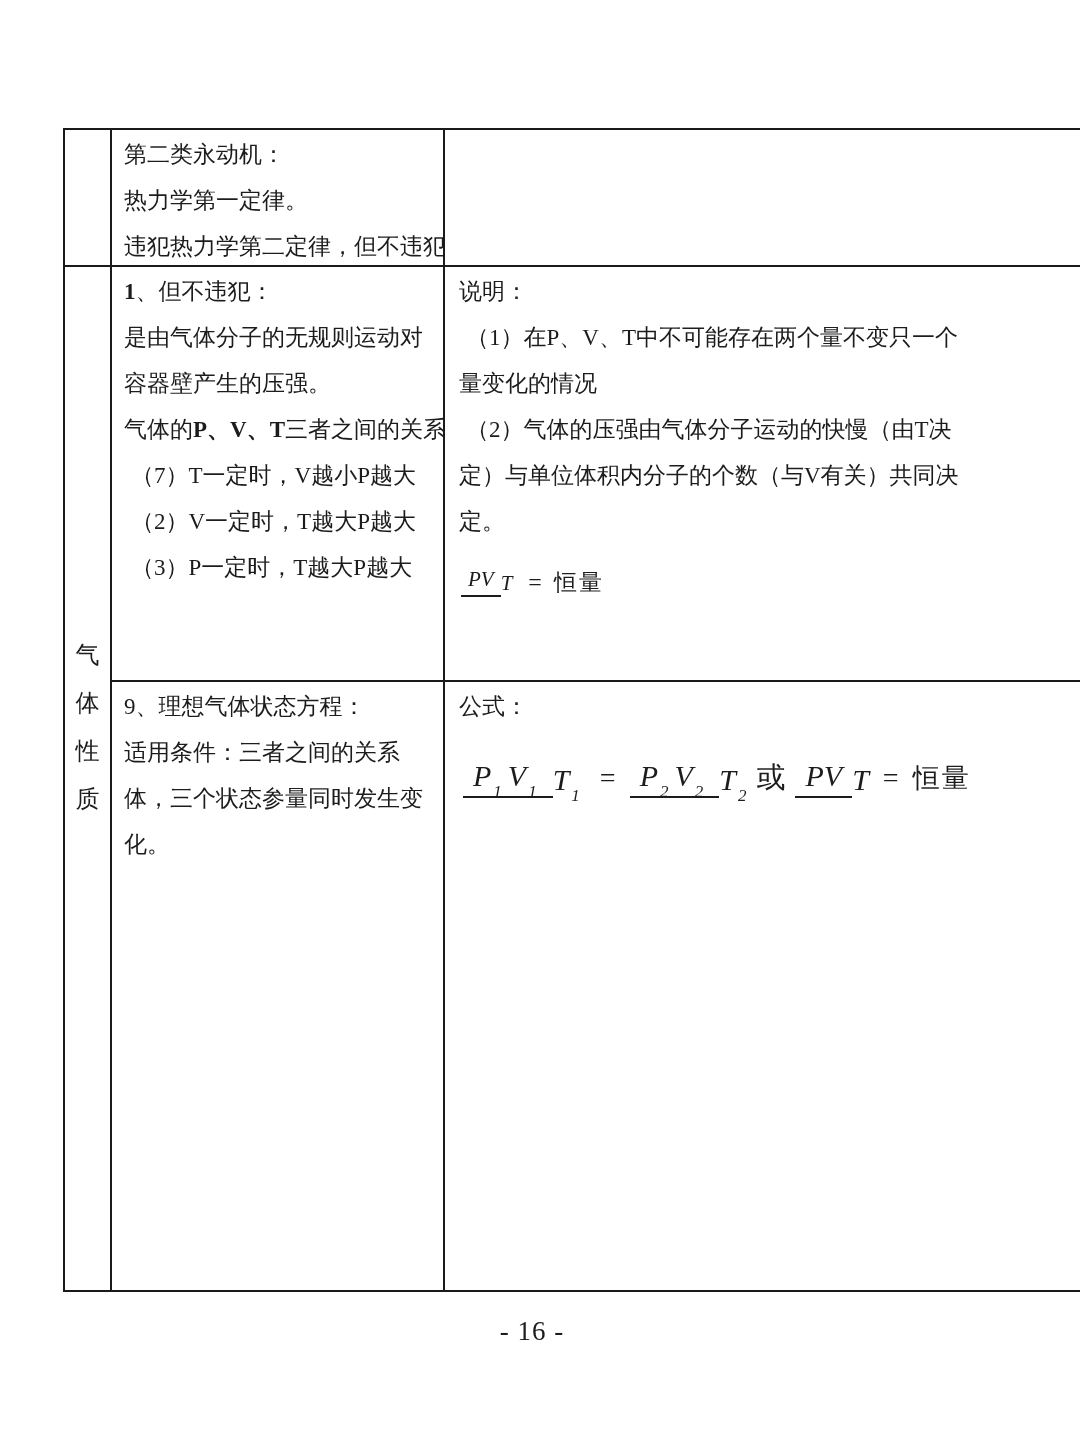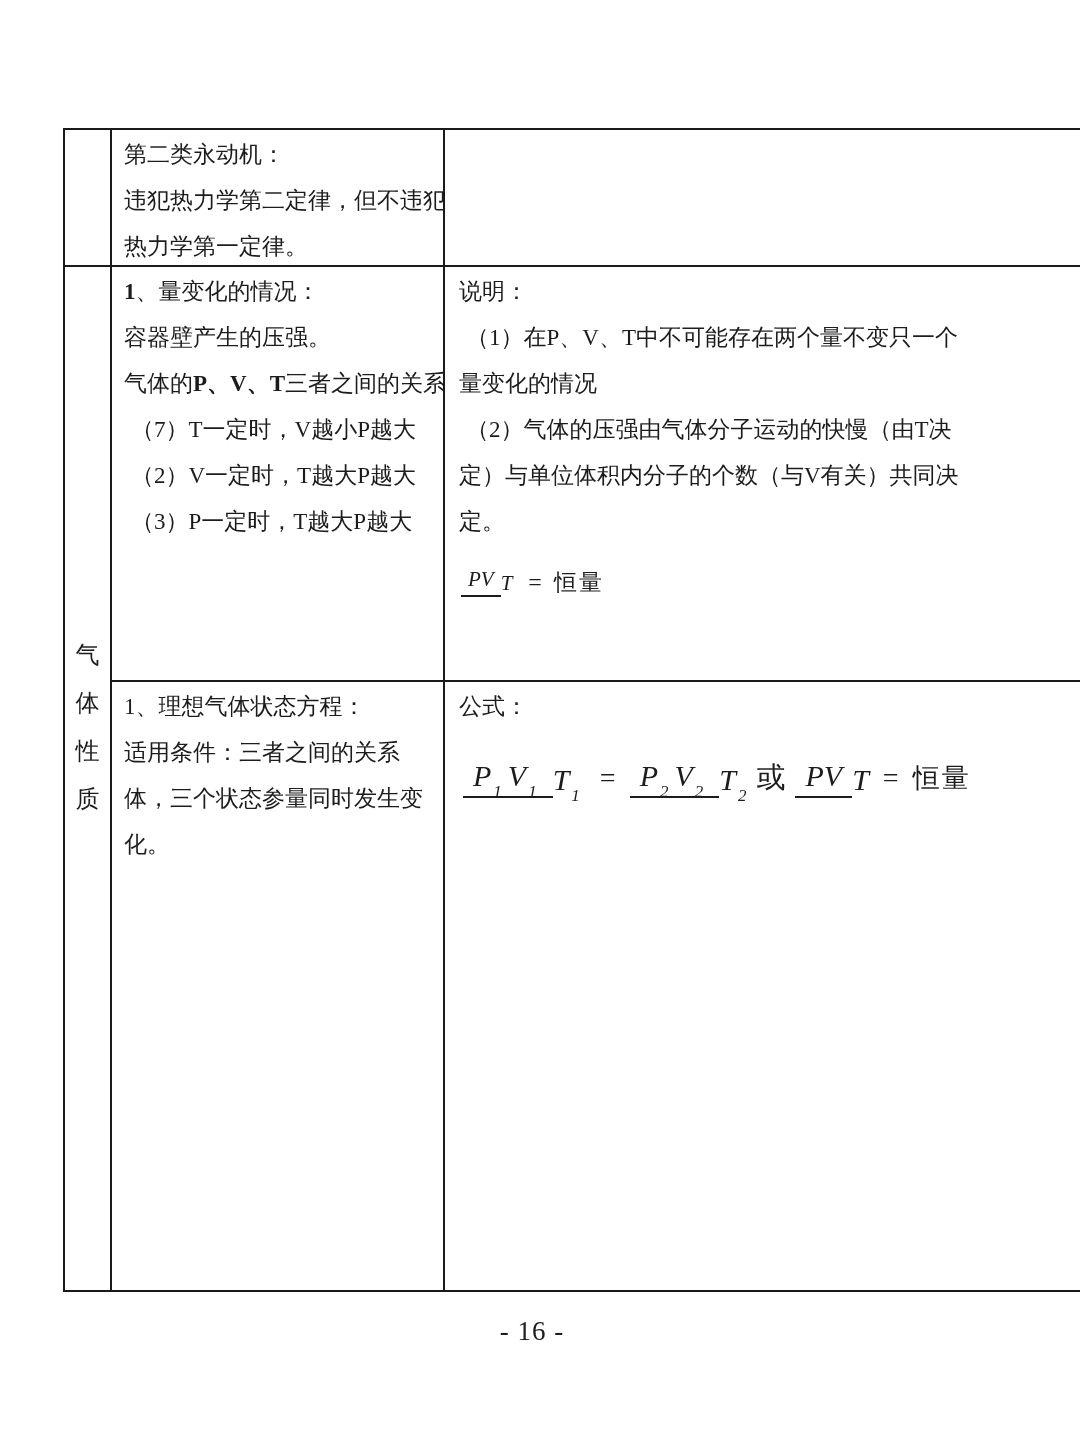--- a/index.html
+++ b/index.html
@@ -132,8 +132,8 @@
   <div class="cell c-tm br bb">
     <div class="txt">
       <div class="line">第二类永动机：</div>
+      <div class="line">热力学第一定律。</div>
       <div class="line">违犯热力学第二定律，但不违犯</div>
-      <div class="line">热力学第一定律。</div>
     </div>
   </div>
 

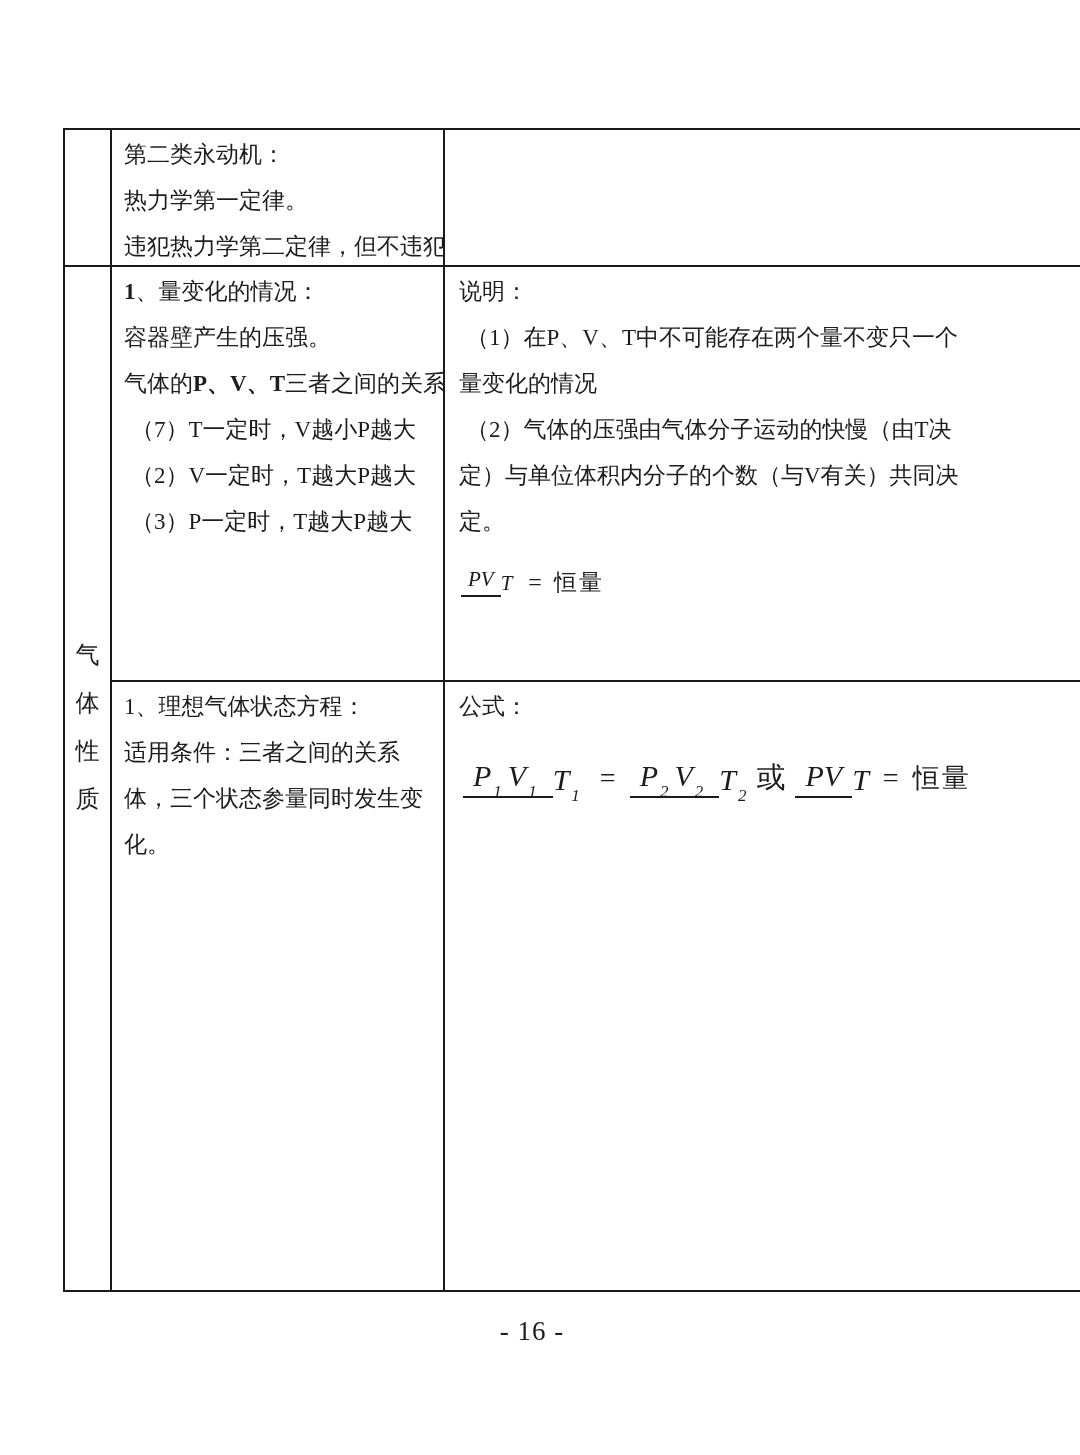--- a/index.html
+++ b/index.html
@@ -150,7 +150,7 @@
 
   <div class="cell c-m2 br bb">
     <div class="txt">
-      <div class="line"><b class="seq">1</b><span>、量变化的情况：</span></div>
+      <div class="line"><b class="seq">1</b><span>、但不违犯：</span></div>
       <div class="line">容器壁产生的压强。</div>
       <div class="line"><span>气体的</span><b class="seq">P、V、T</b><span>三者之间的关系：</span></div>
       <div class="line indent">（7）T一定时，V越小P越大</div>

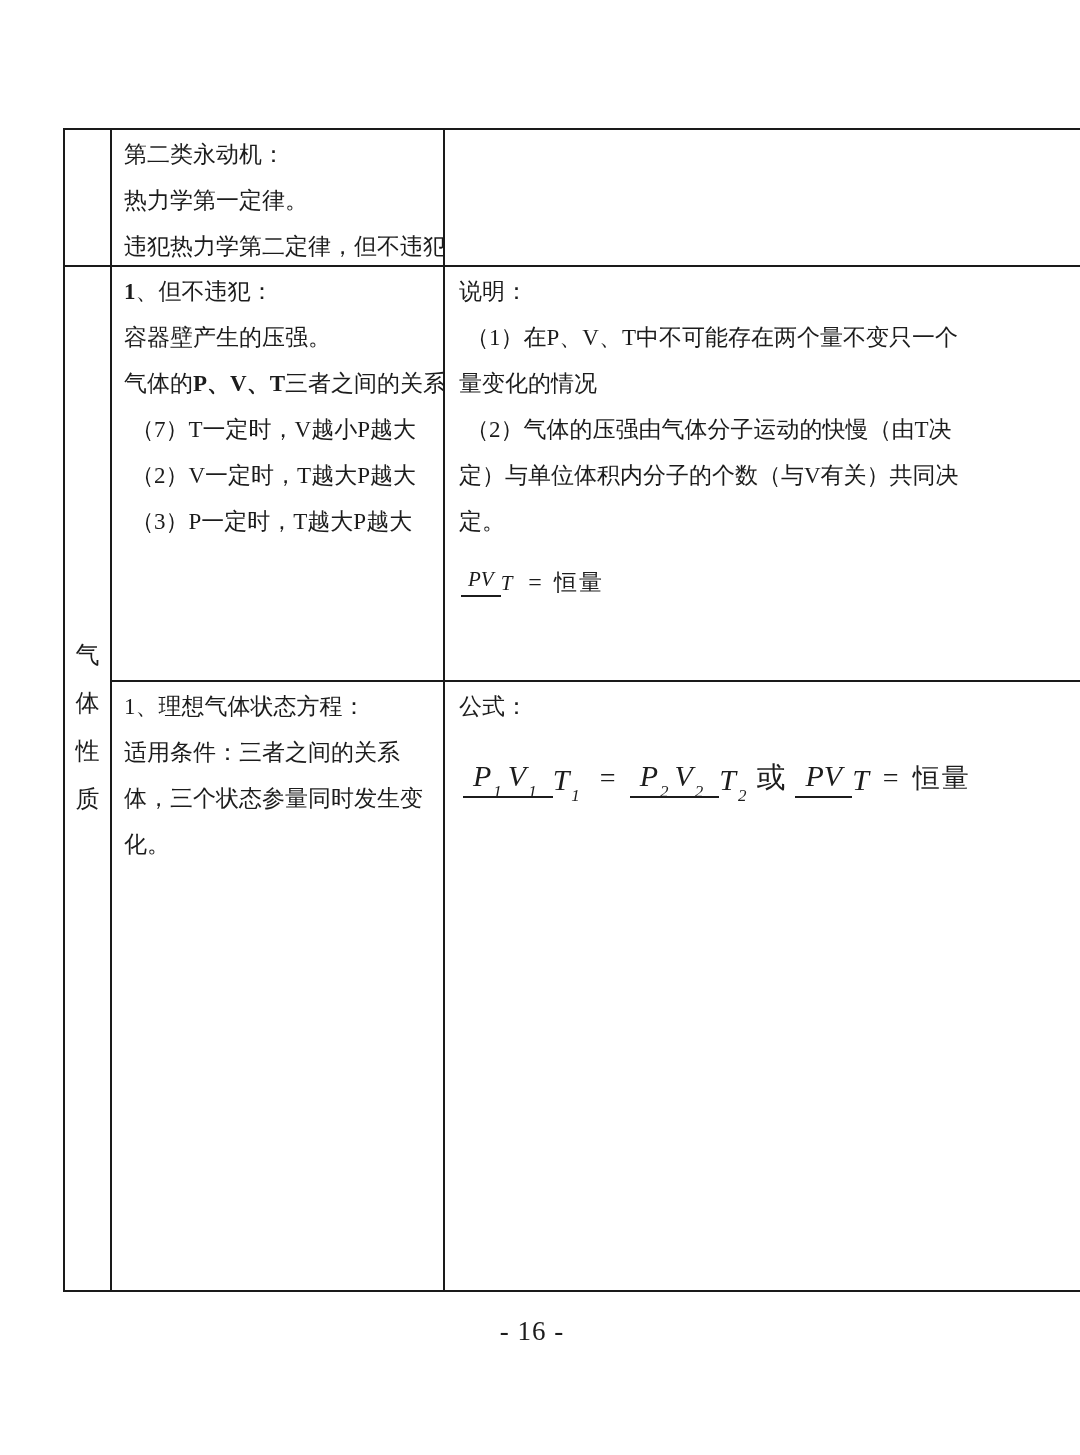--- a/index.html
+++ b/index.html
@@ -151,6 +151,7 @@
   <div class="cell c-m2 br bb">
     <div class="txt">
       <div class="line"><b class="seq">1</b><span>、但不违犯：</span></div>
+      <div class="line">是由气体分子的无规则运动对</div>
       <div class="line">容器壁产生的压强。</div>
       <div class="line"><span>气体的</span><b class="seq">P、V、T</b><span>三者之间的关系：</span></div>
       <div class="line indent">（7）T一定时，V越小P越大</div>

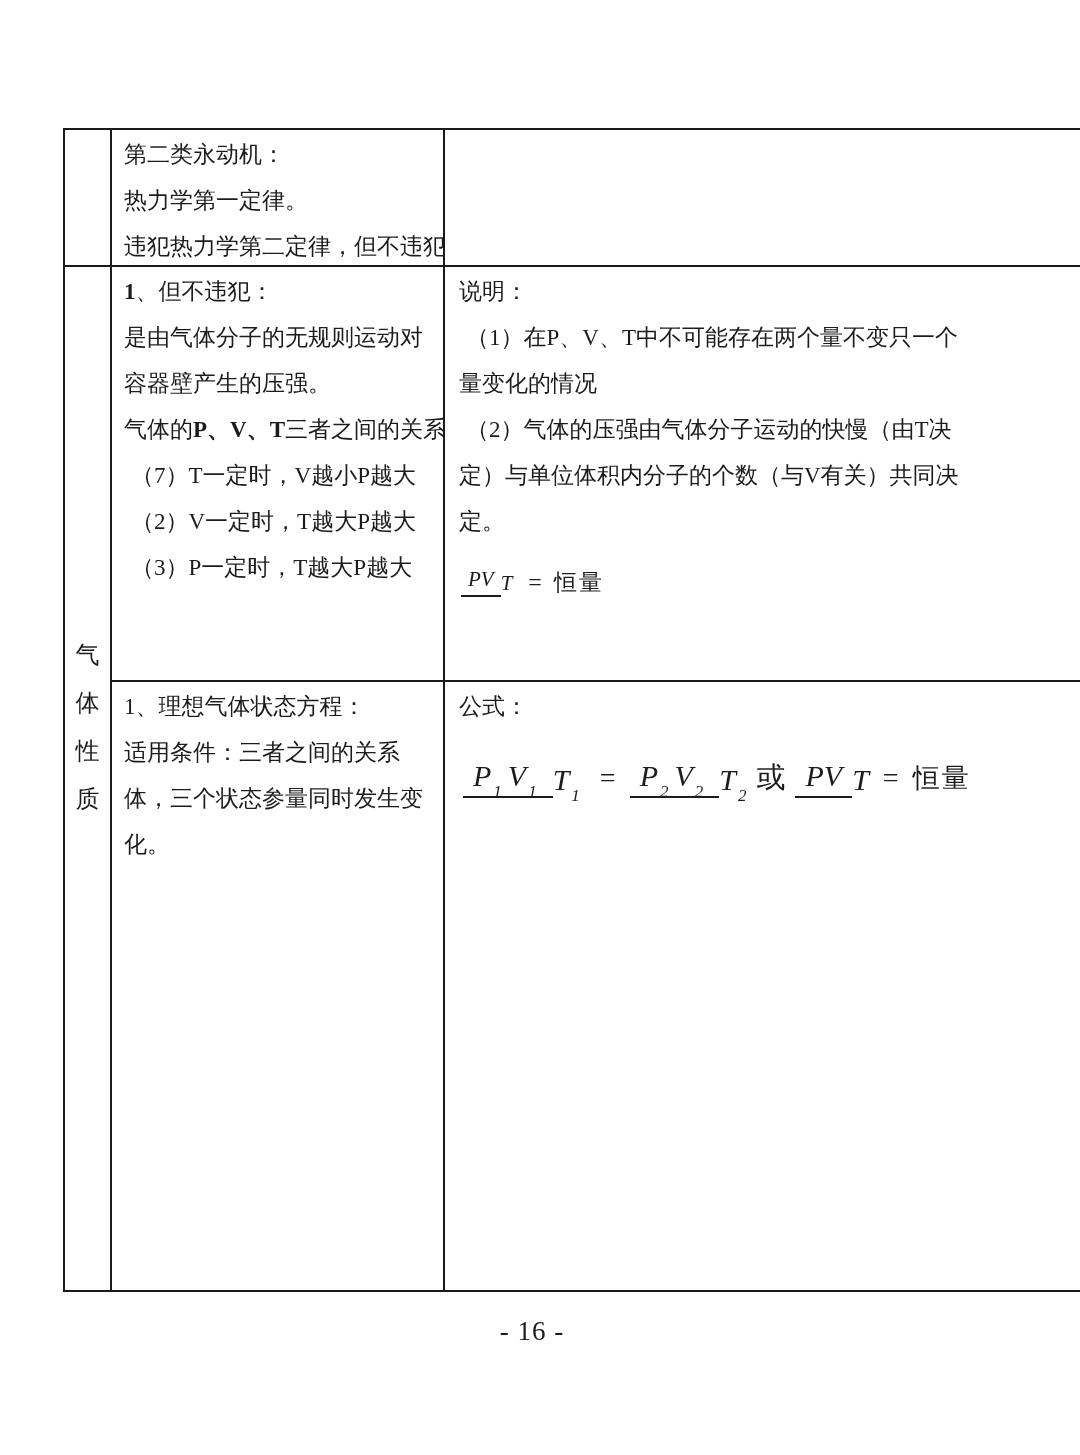--- a/index.html
+++ b/index.html
@@ -181,7 +181,7 @@
 
   <div class="cell c-m3 br">
     <div class="txt">
-      <div class="line">1、理想气体状态方程：</div>
+      <div class="line">9、理想气体状态方程：</div>
       <div class="line">适用条件：三者之间的关系</div>
       <div class="line">体，三个状态参量同时发生变</div>
       <div class="line">化。</div>

